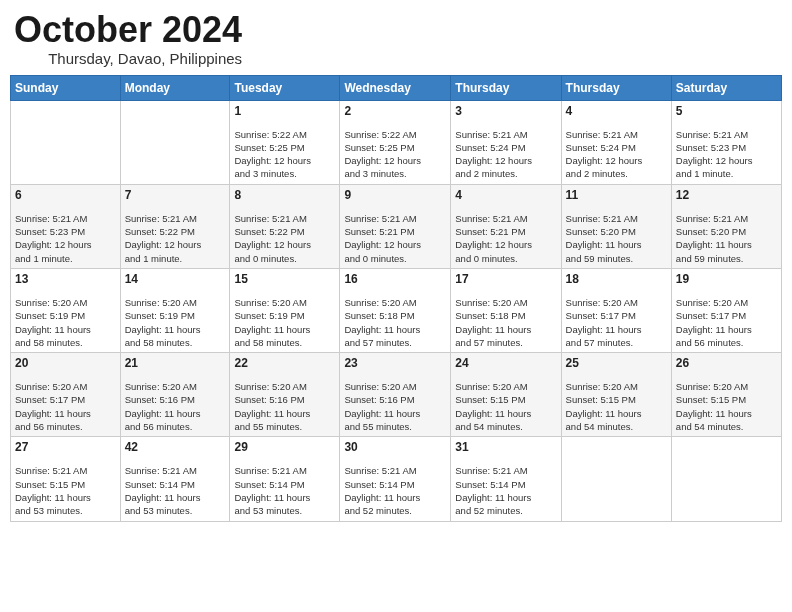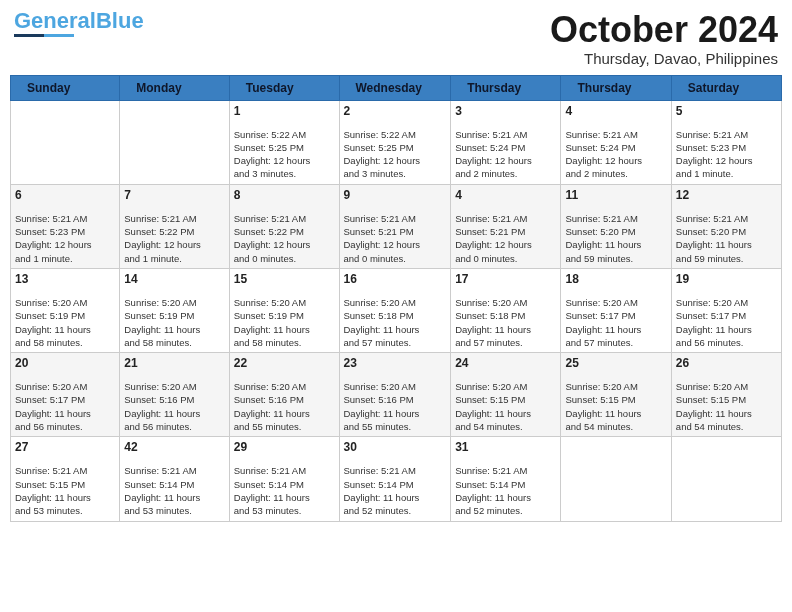--- a/index.html
+++ b/index.html
@@ -98,12 +98,6 @@
 <body>
 
 <div class="header">
-  <div class="logo">
-    <div class="logo-text">
-      <span>General</span><span style="color:#4da6e0">Blue</span>
-    </div>
-    <div class="logo-underline"></div>
-  </div>
   <div class="title-block">
     <div class="month-title">October 2024</div>
     <div class="location">Thursday, Davao, Philippines</div>

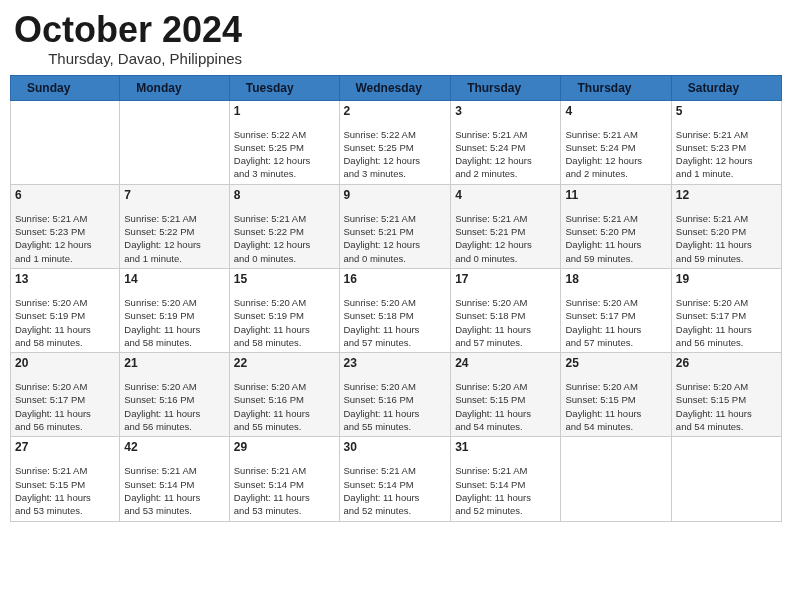--- a/index.html
+++ b/index.html
@@ -57,10 +57,10 @@
     }
     .calendar th {
       background: #3a7fc1;
-      color: #0f172a;
+      color: #ffffff;
       font-size: 12px;
       font-weight: bold;
-      padding: 5px 16px;
+      padding: 5px 4px;
       text-align: left;
       border: 1px solid #2a6aaa;
     }

